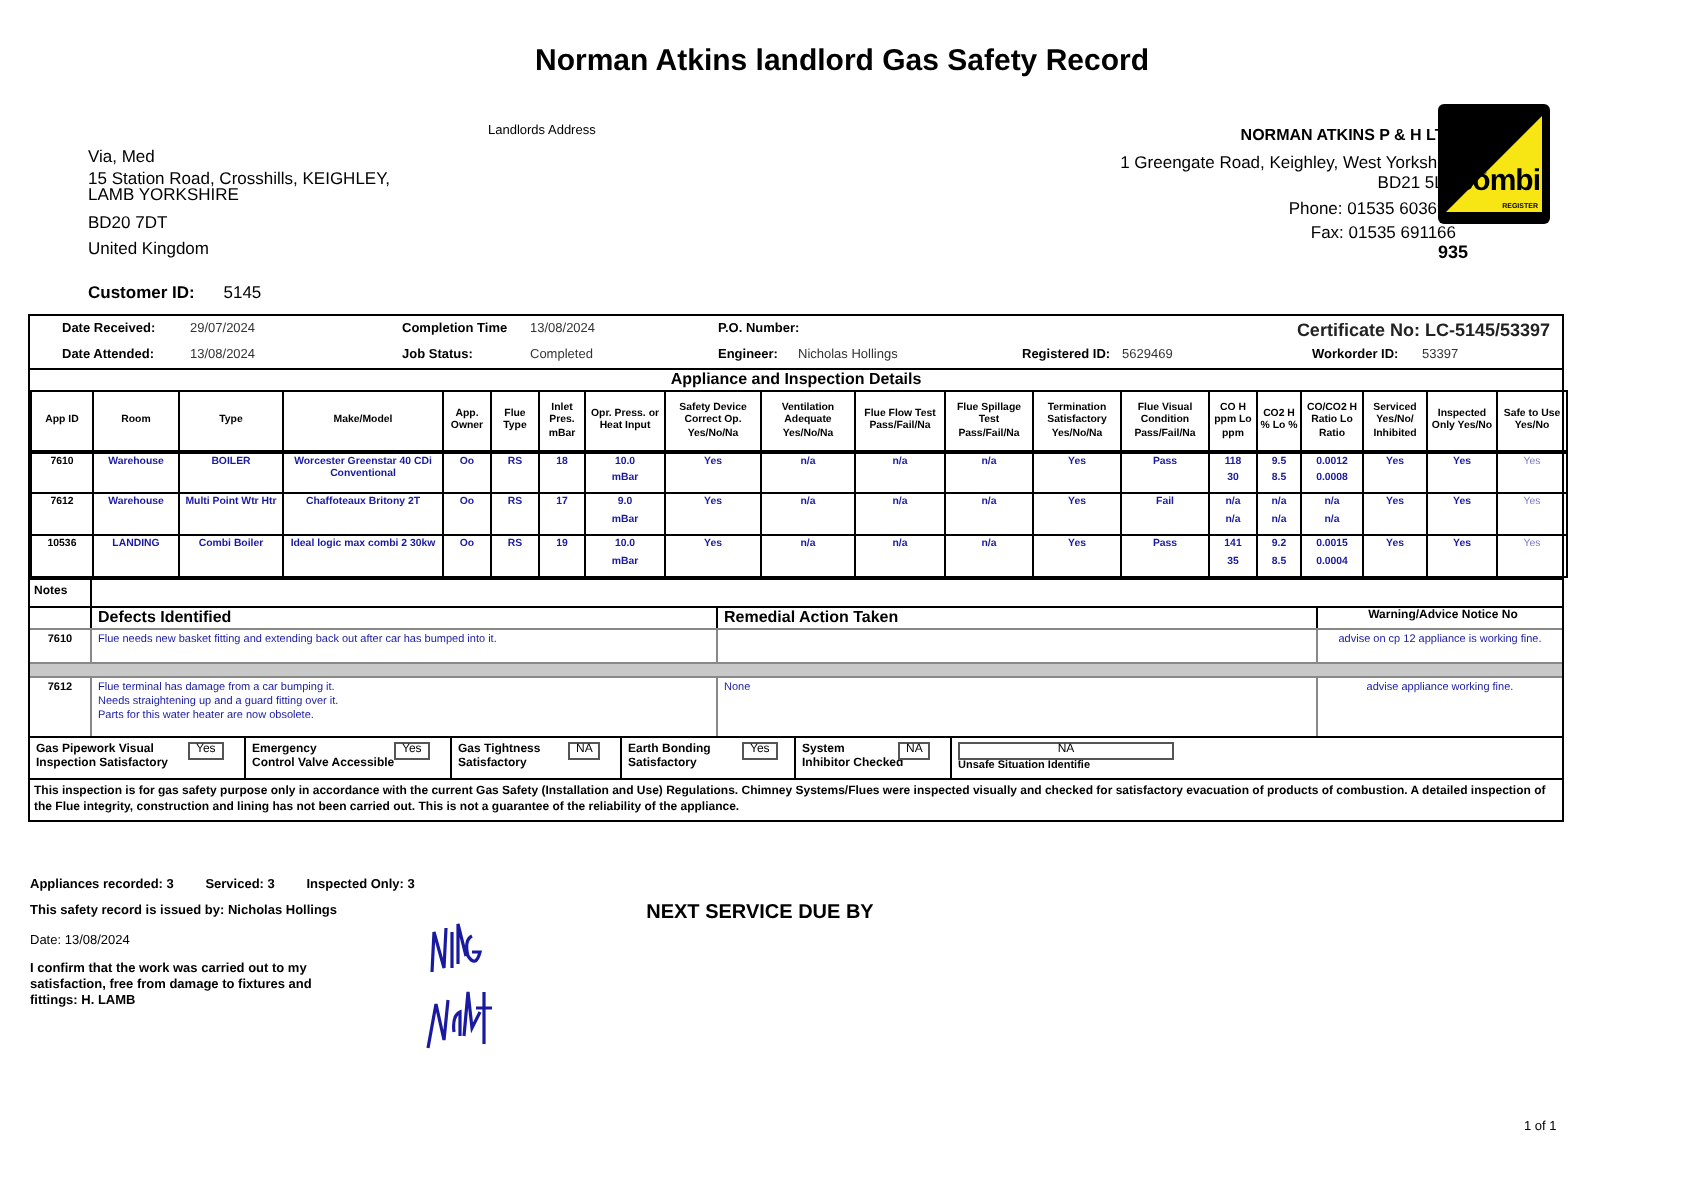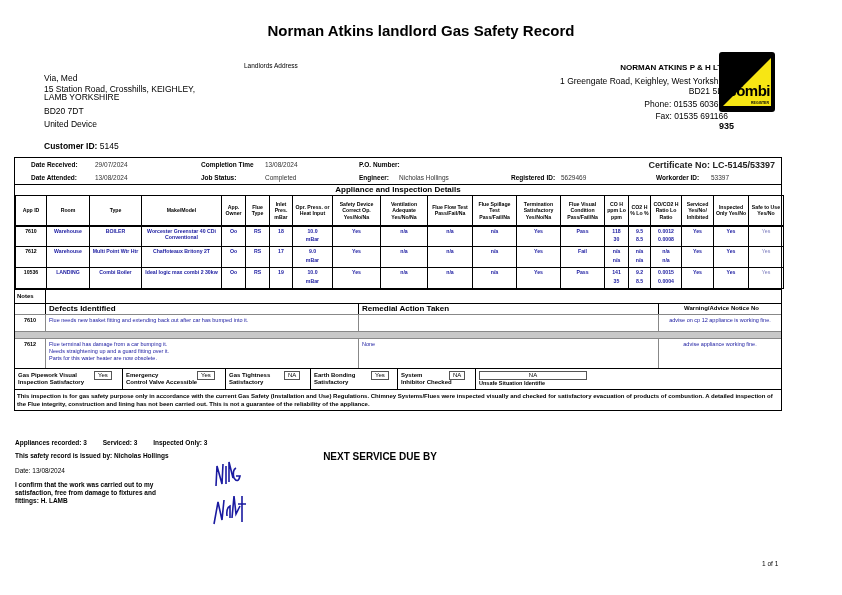--- a/index.html
+++ b/index.html
@@ -73,7 +73,7 @@
   <div>15 Station Road, Crosshills, KEIGHLEY,</div>
   <div style="margin-top:-2px">LAMB YORKSHIRE</div>
   <div style="margin-top:3px">BD20 7DT</div>
-  <div style="margin-top:3px">United Device</div>
+  <div style="margin-top:3px">United Kingdom</div>
 </div>
 <div class="abs cust-id">
   <span>Customer ID:</span>

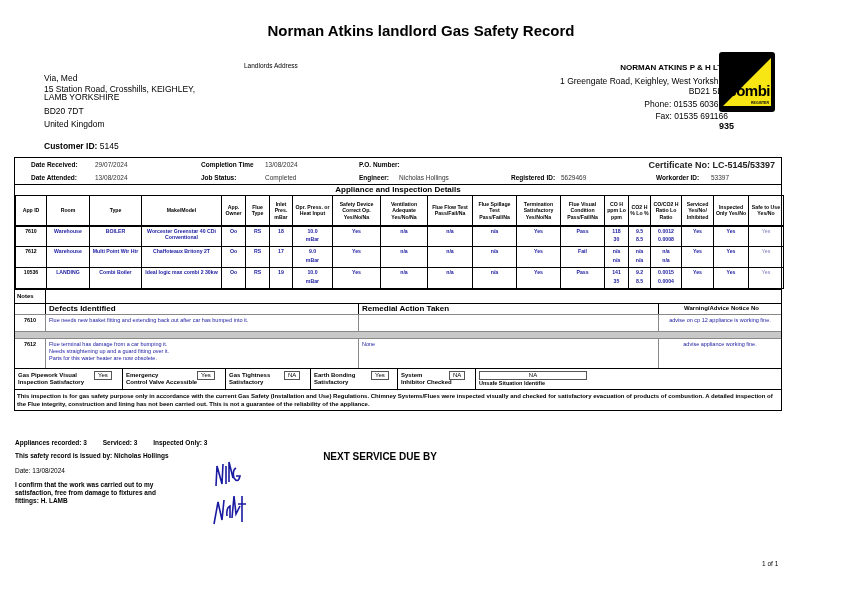--- a/index.html
+++ b/index.html
@@ -11,7 +11,7 @@
   .cust-addr { left: 44px; top: 73px; font-size: 8.5px; line-height: 10.5px; }
   .cust-addr div { white-space: nowrap; }
   .cust-id { left: 44px; top: 141px; font-size: 8.5px; font-weight: bold; }
-  .cust-id span.v { font-weight: normal; }
+  .cust-id span.v { font-weight: normal; margin-left: 12px; }
   .company { right: 114px; top: 61px; text-align: right; font-size: 8.5px; line-height: 13.5px; }
   .company .name { font-weight: bold; font-size: 8px; }
   .logo { left: 719px; top: 52px; width: 56px; height: 60px; background: #000; border-radius: 3px; overflow: hidden; }

